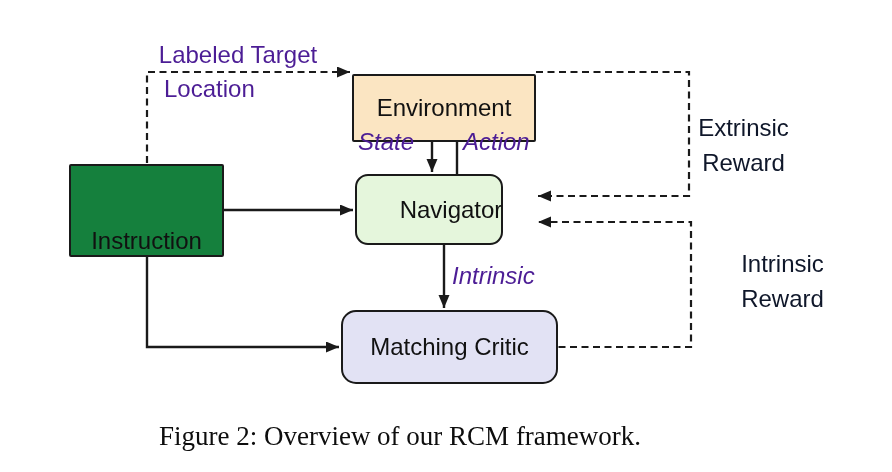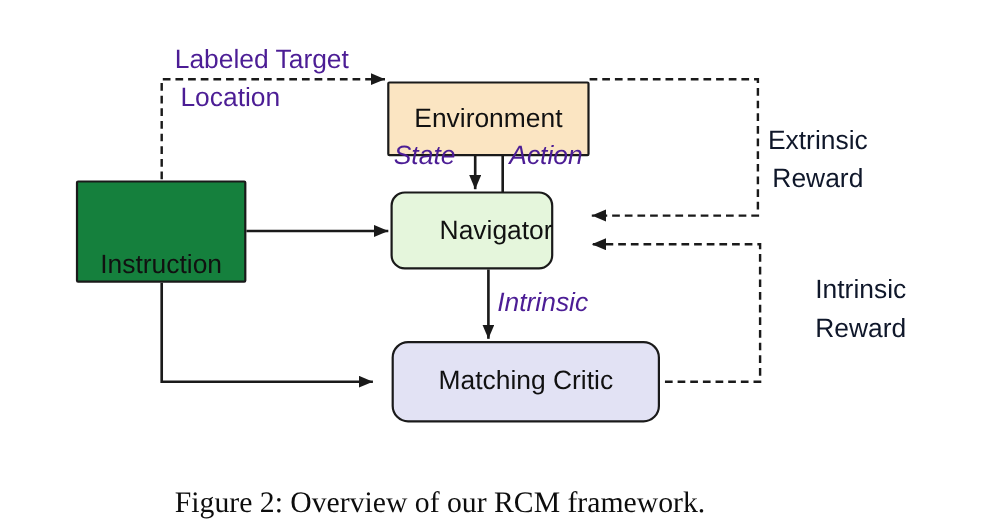--- a/index.html
+++ b/index.html
@@ -25,7 +25,7 @@
   .node-environment{left:352px;top:38px;width:184px;height:68px;border-radius:2px;}
   .node-instruction{left:69px;top:164px;width:155px;height:93px;border-radius:2px;}
   .node-navigator{left:355px;top:174px;width:148px;height:71px;border-radius:13px;padding-left:44px;}
-  .node-matching-critic{left:356px;top:310px;width:244px;height:74px;border-radius:15px;}
+  .node-matching-critic{left:341px;top:310px;width:217px;height:74px;border-radius:15px;}
   .lbl{
     position:absolute;
     font-size:24px;line-height:30px;

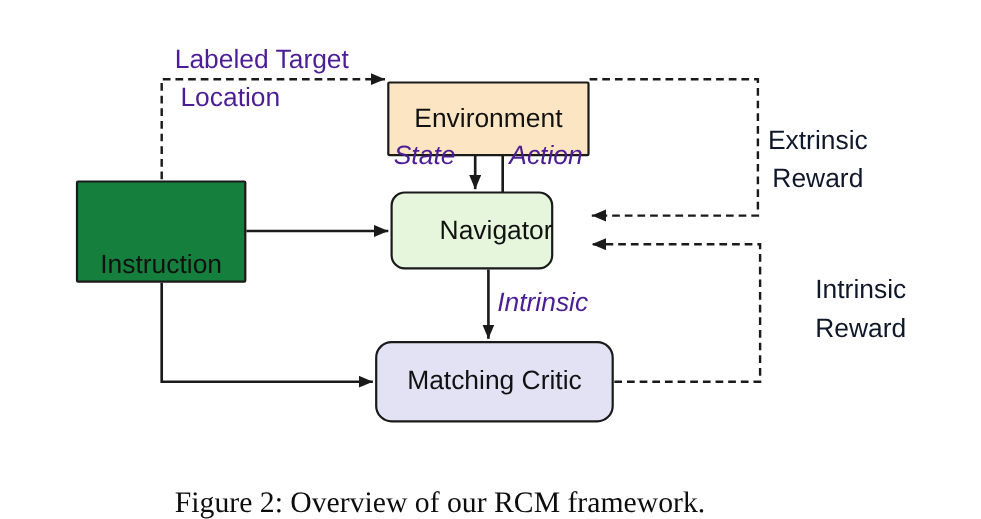--- a/index.html
+++ b/index.html
@@ -48,7 +48,6 @@
     font-size:27px;line-height:34px;
     color:#0d0d0d;
     white-space:nowrap;
-    margin-top:20px;
   }
 </style>
 </head>

